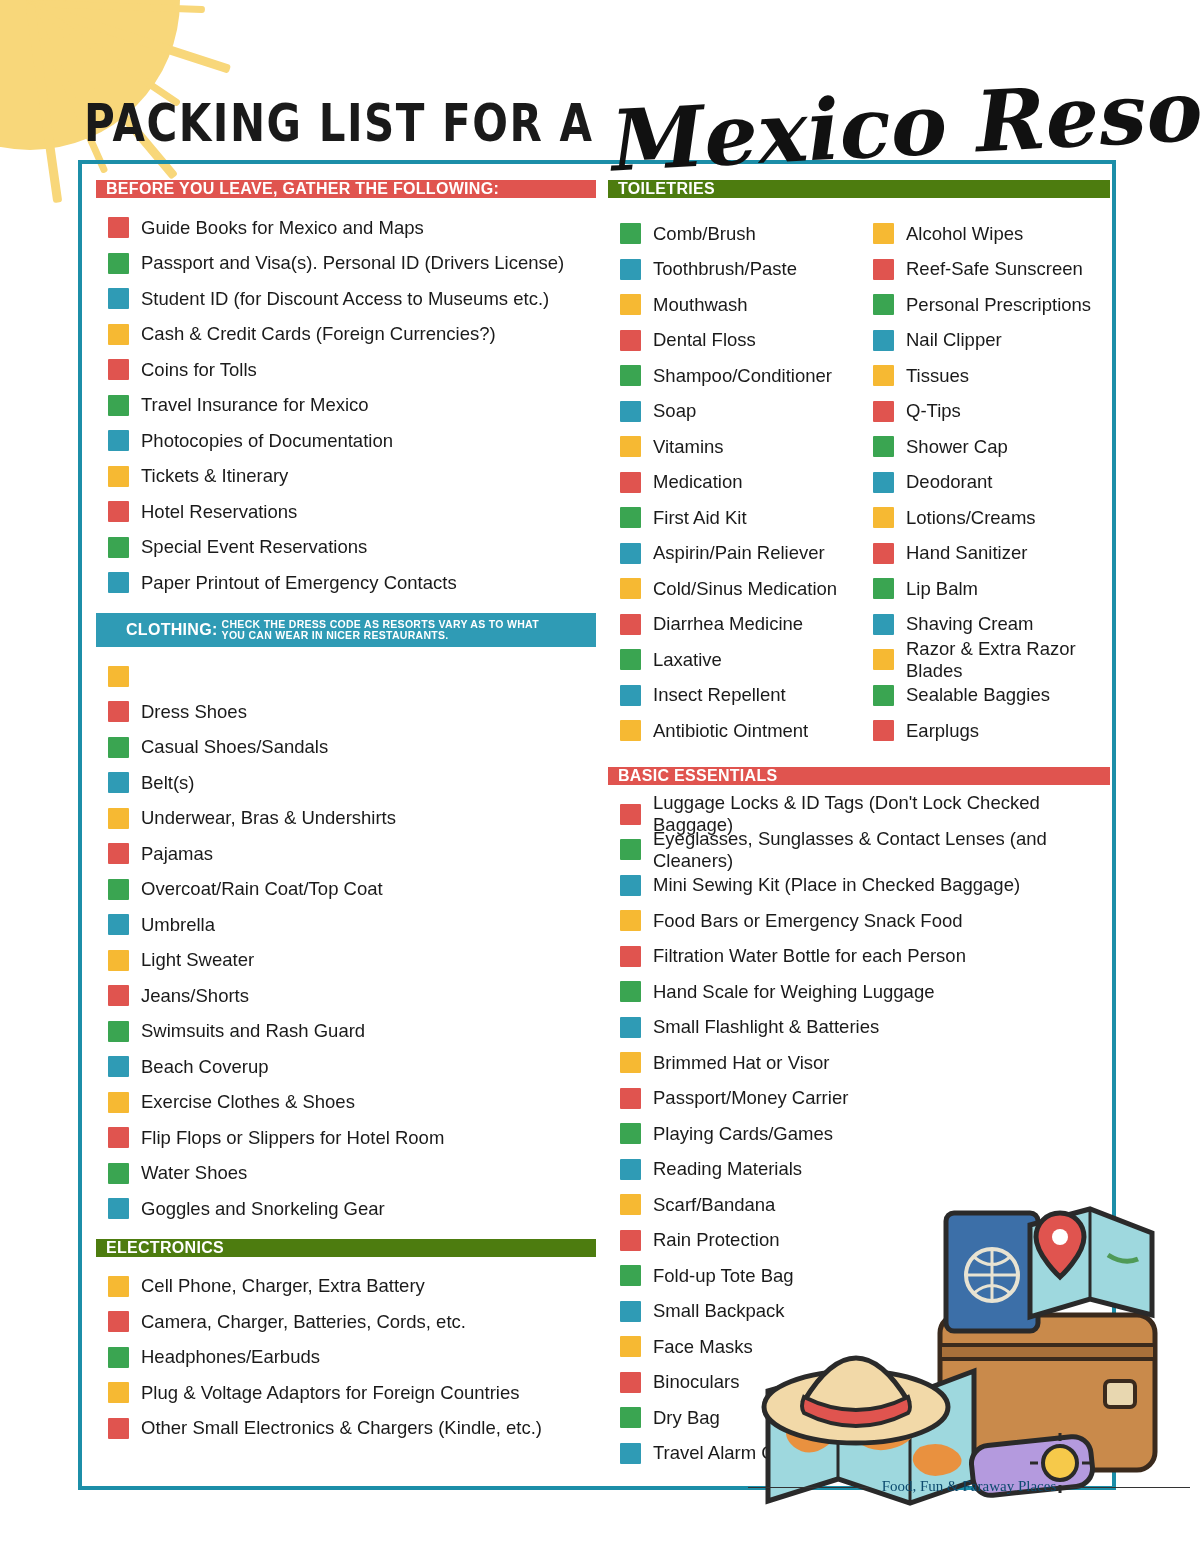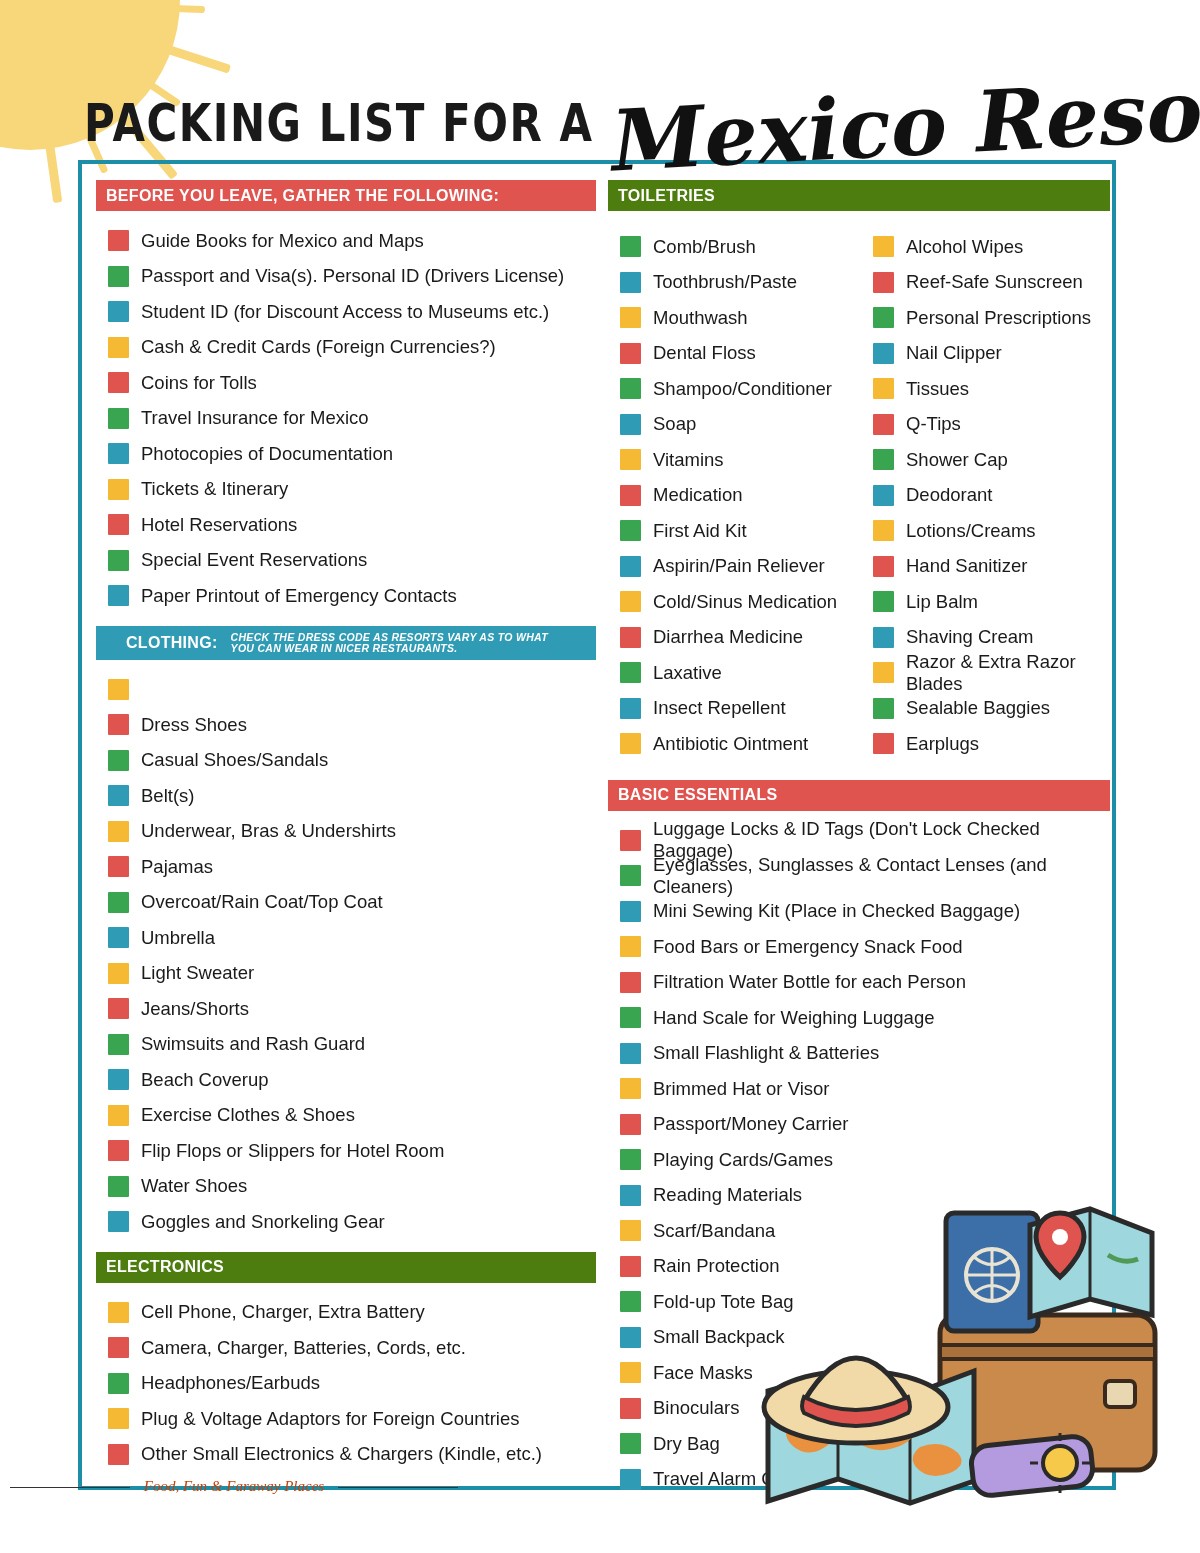--- a/index.html
+++ b/index.html
@@ -58,7 +58,7 @@
   .col-right{position:absolute;left:608px;top:180px;width:502px;}
 
   .bar{
-    height:31px;display:flex;align-items:center;
+    height:18px;display:flex;align-items:center;
     padding:0 10px;box-sizing:border-box;margin-bottom:6px;
     color:#fff;font-size:16px;font-weight:bold;letter-spacing:.3px;
   }

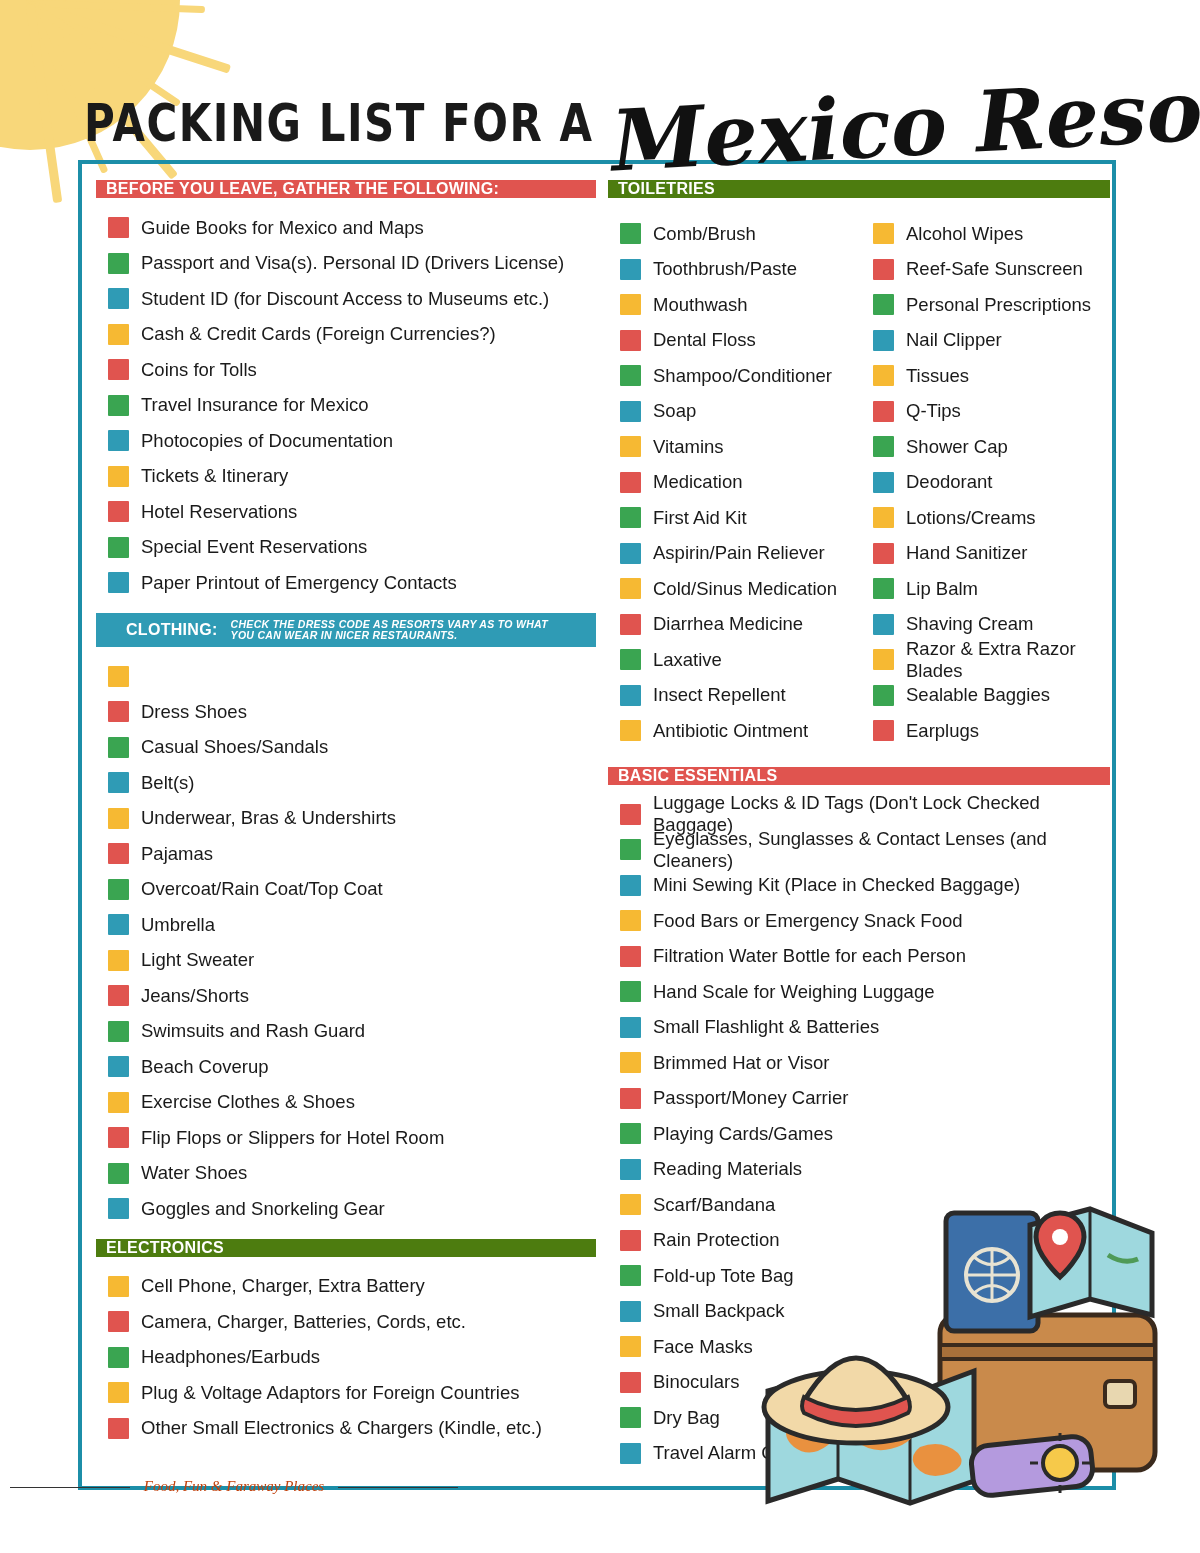--- a/index.html
+++ b/index.html
@@ -66,8 +66,8 @@
   .bar.yellow{background:#4d7c0f;}
   .bar.teal{background:#2f9bb5;}
   .bar .sub{
-    font-size:10.5px;font-weight:bold;font-style:italic;
-    margin-left:13px;line-height:11px;max-width:330px;
+    font-size:10.5px;font-weight:bold;
+    margin-left:4px;line-height:11px;max-width:330px;
     text-transform:uppercase;
   }
 

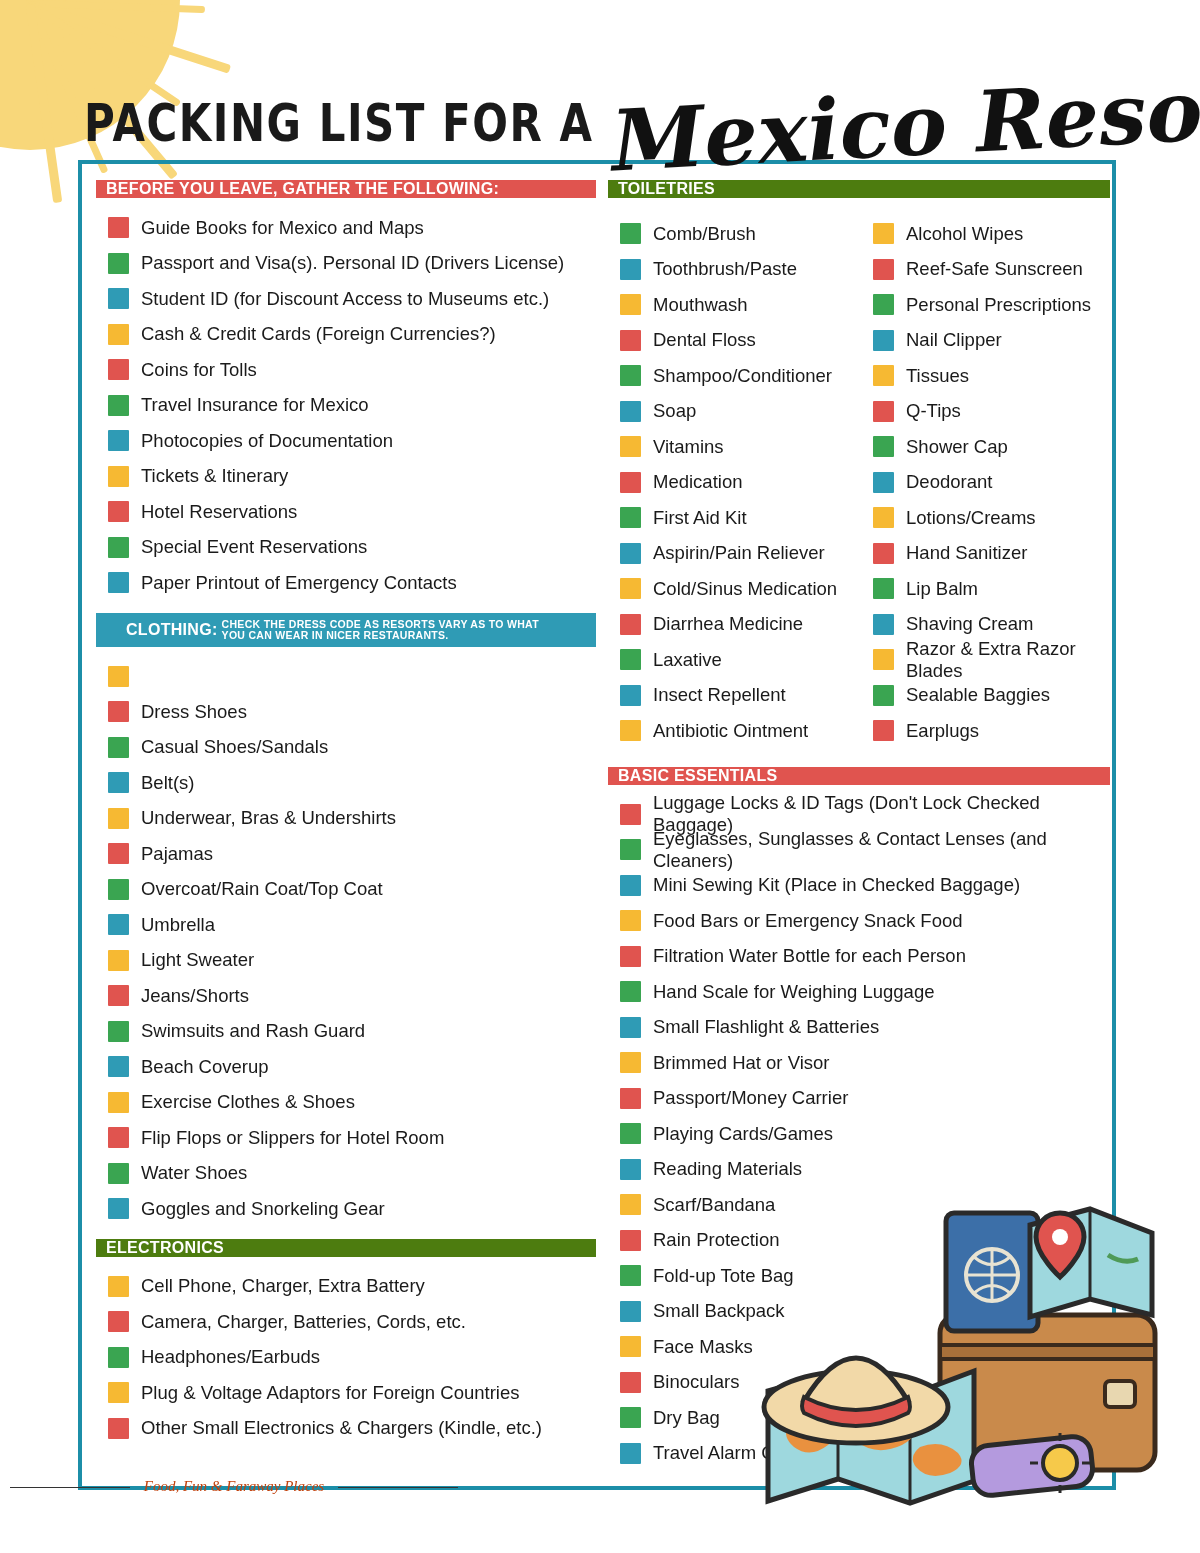--- a/index.html
+++ b/index.html
@@ -96,9 +96,9 @@
 
   
   .footer{
-    position:absolute;left:0;right:0;top:1478px;text-align:left;
+    position:absolute;left:0;right:0;top:1478px;text-align:right;
     font-family:"Liberation Serif", serif;
-    font-size:15px;color:#c2410c;font-style:italic;
+    font-size:15px;color:#0c4a6e;
   }
   .footer .line{display:inline-block;width:120px;height:1px;background:#333;vertical-align:middle;margin:0 10px;}
 

